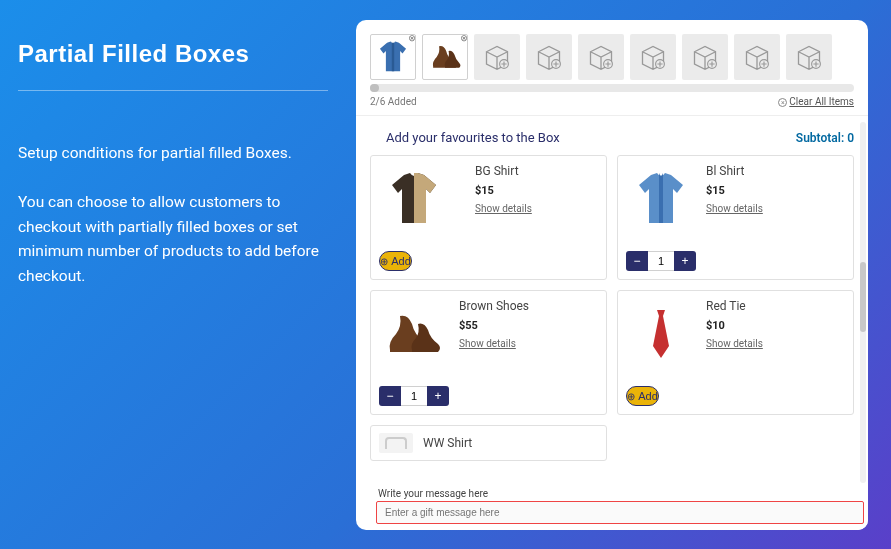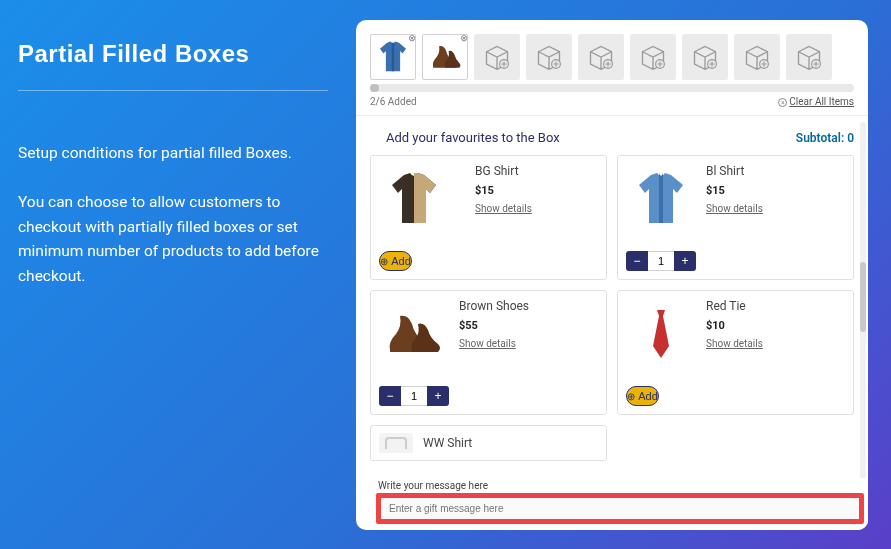--- a/index.html
+++ b/index.html
@@ -128,7 +128,7 @@
 .msg-area .lbl { font-size: 10px; color: #444; padding: 0 2px 2px; }
 .msg-area input {
   width: 100%; font-size: 10px; padding: 5px 8px;
-  border: 5px solid #ef4444; border-radius: 2px; color: #999;
+  border: 1px solid #ef4444; border-radius: 2px; color: #999;
   background:#fafafa;
 }
 </style>

